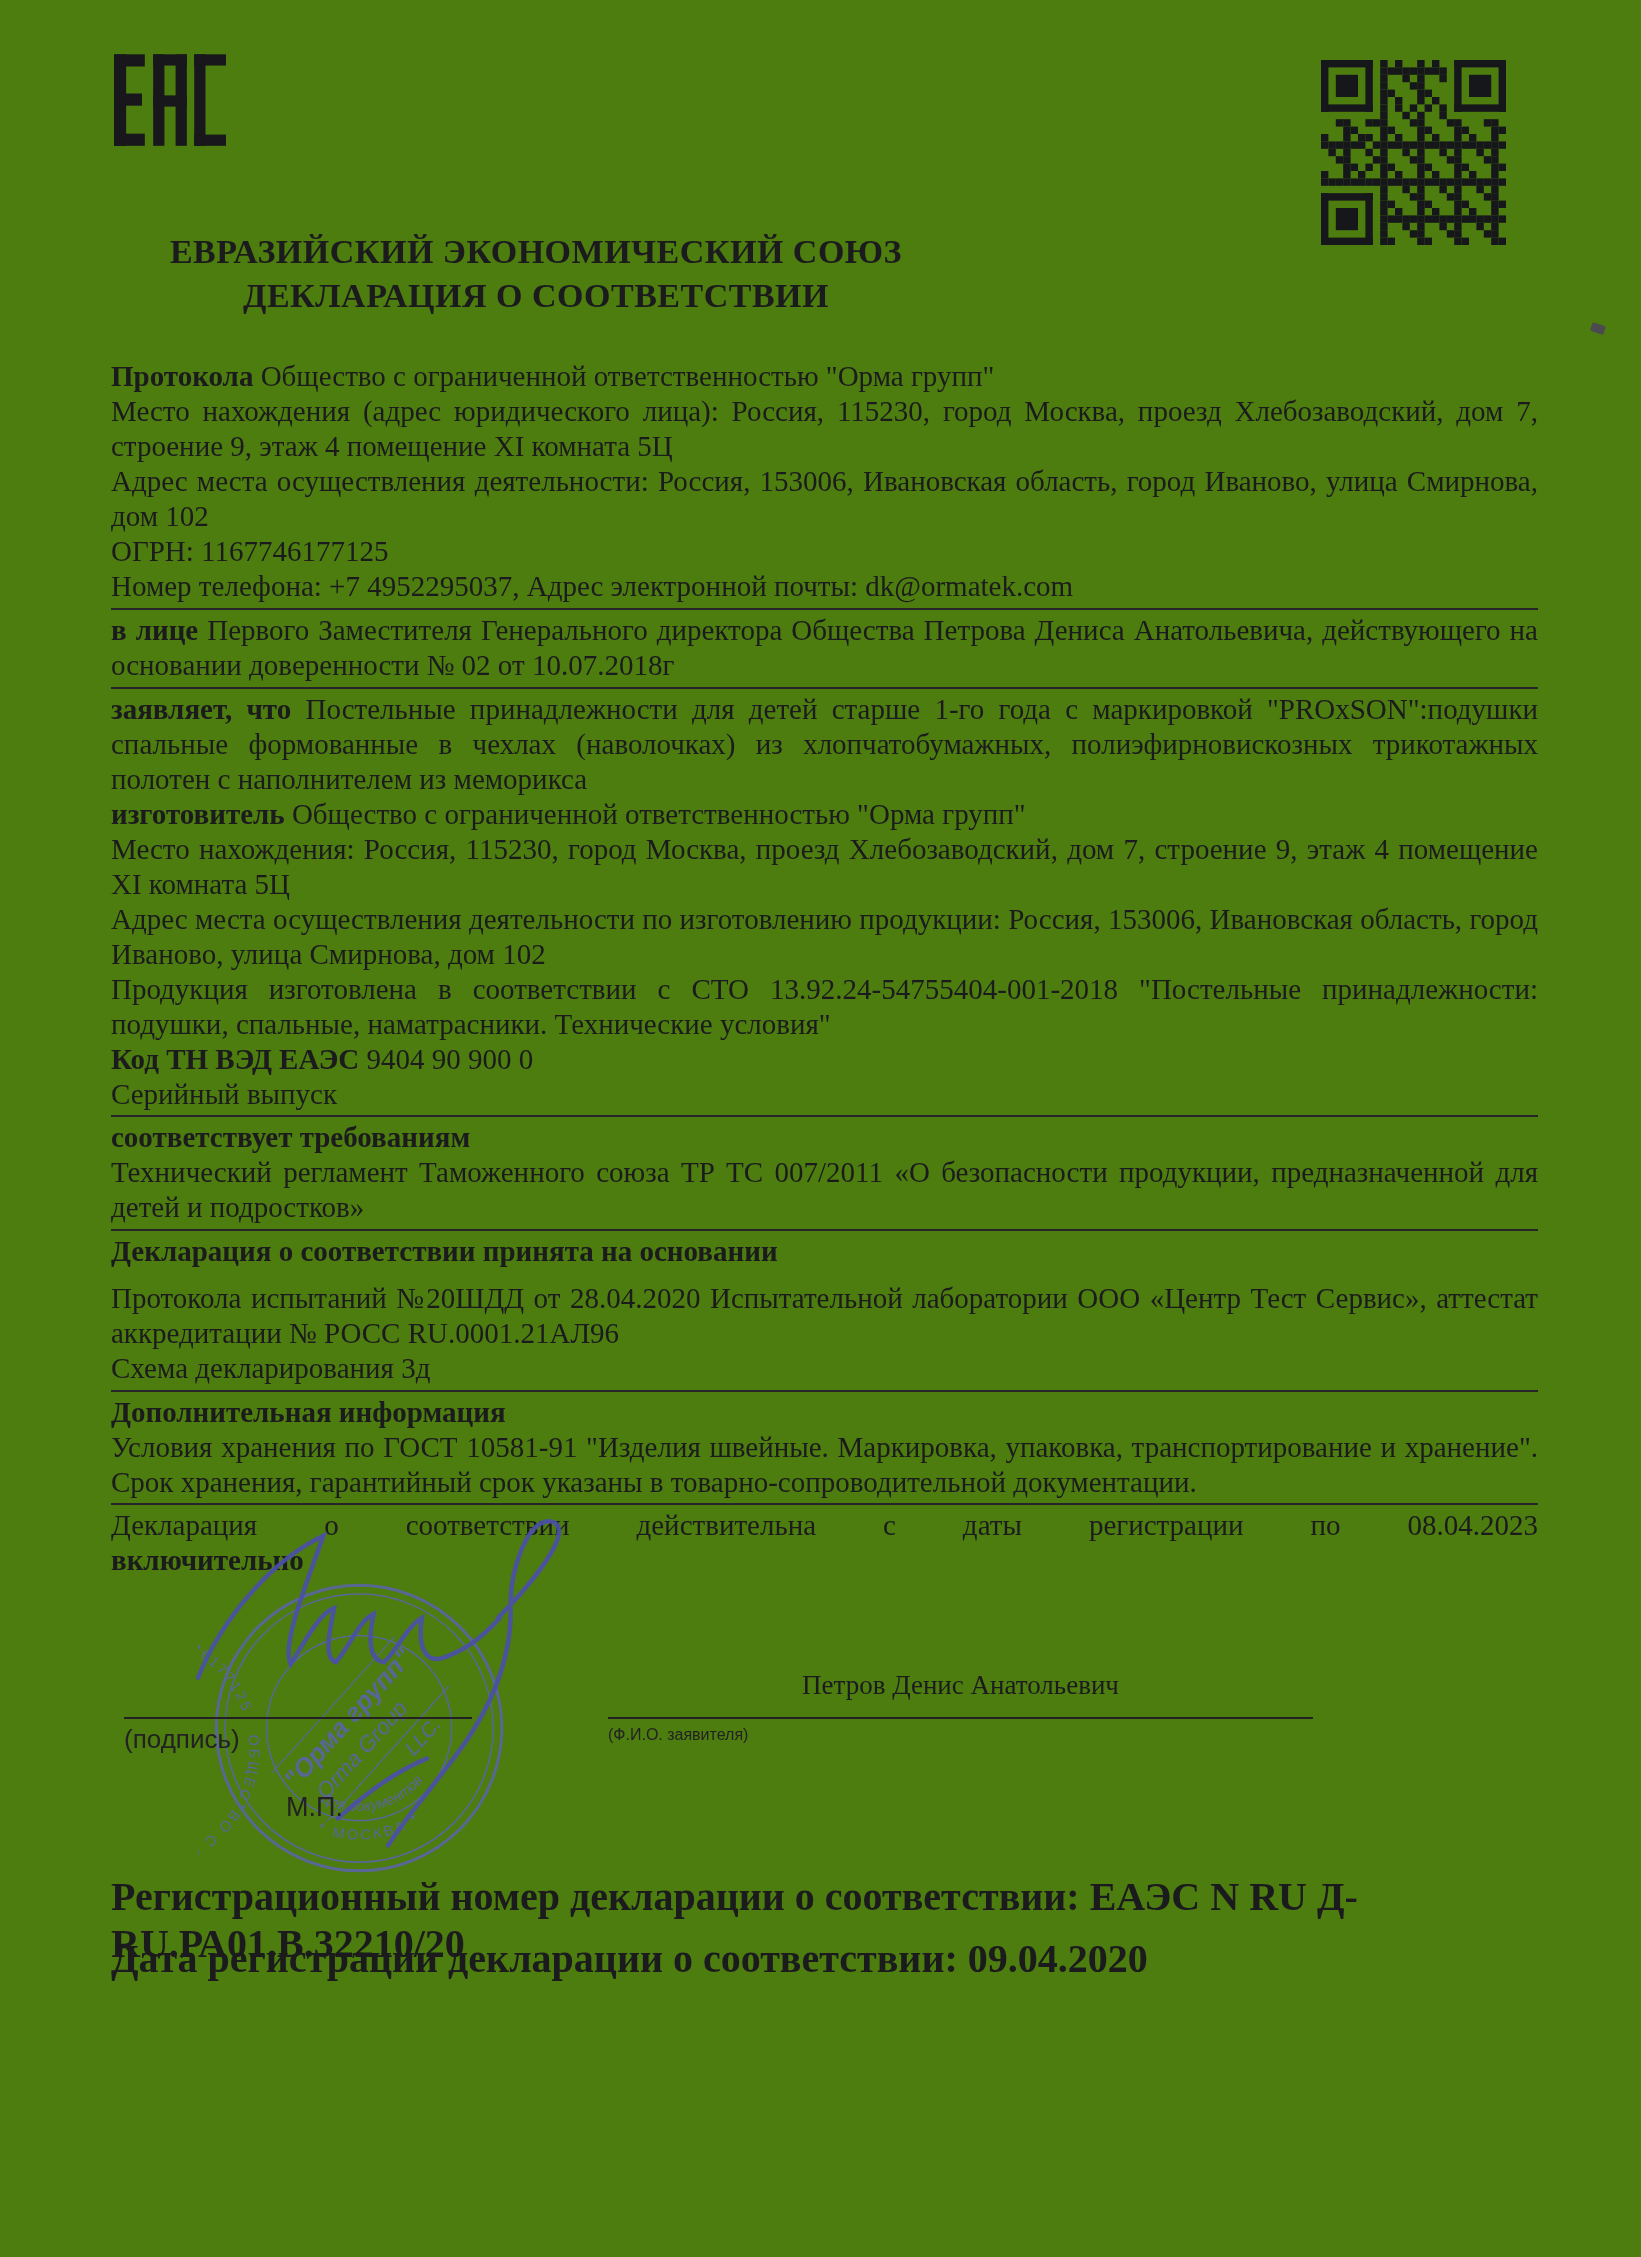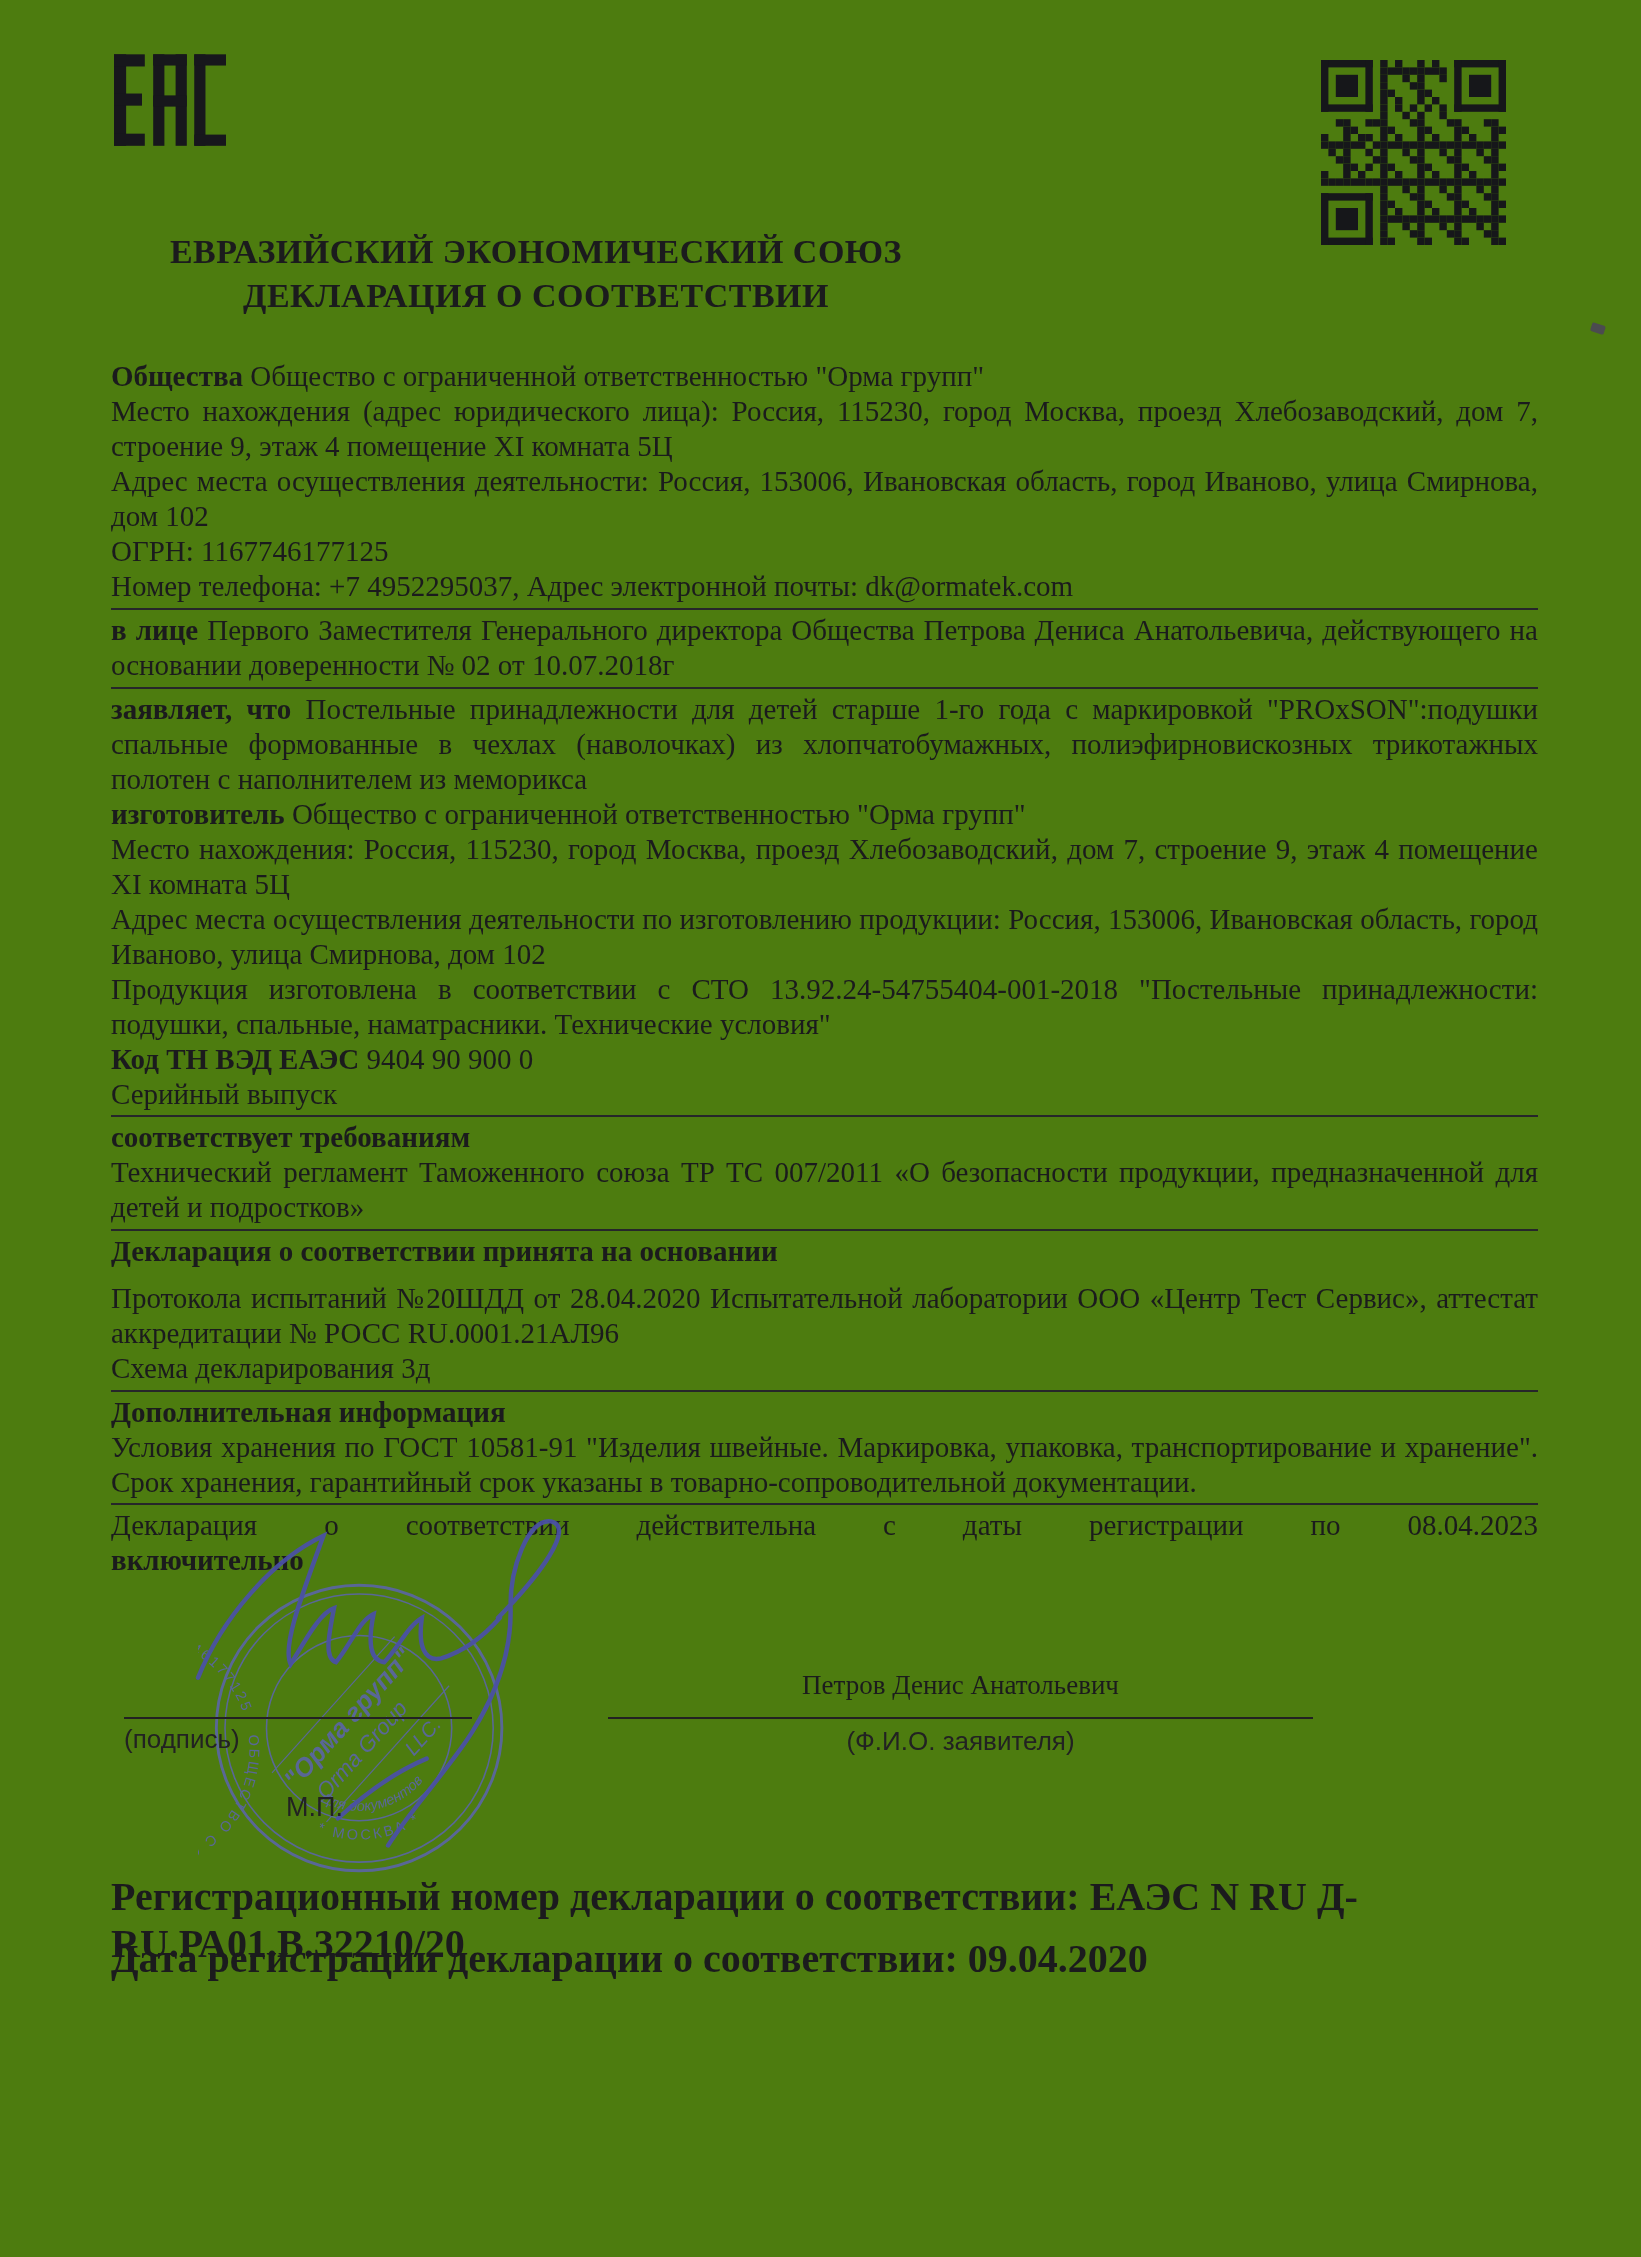--- a/index.html
+++ b/index.html
@@ -315,7 +315,7 @@
   </div>
 
   <div class="doc-body">
-    <p><span class="b">Общества</span><span> Общество с ограниченной ответственностью "Орма групп"</span></p>
+    <p><span class="b">Протокола</span><span> Общество с ограниченной ответственностью "Орма групп"</span></p>
     <p>Место нахождения (адрес юридического лица): Россия, 115230, город Москва, проезд Хлебозаводский, дом 7, строение 9, этаж 4 помещение XI комната 5Ц</p>
     <p>Адрес места осуществления деятельности: Россия, 153006, Ивановская область, город Иваново, улица Смирнова, дом 102</p>
     <p>ОГРН: 1167746177125</p>

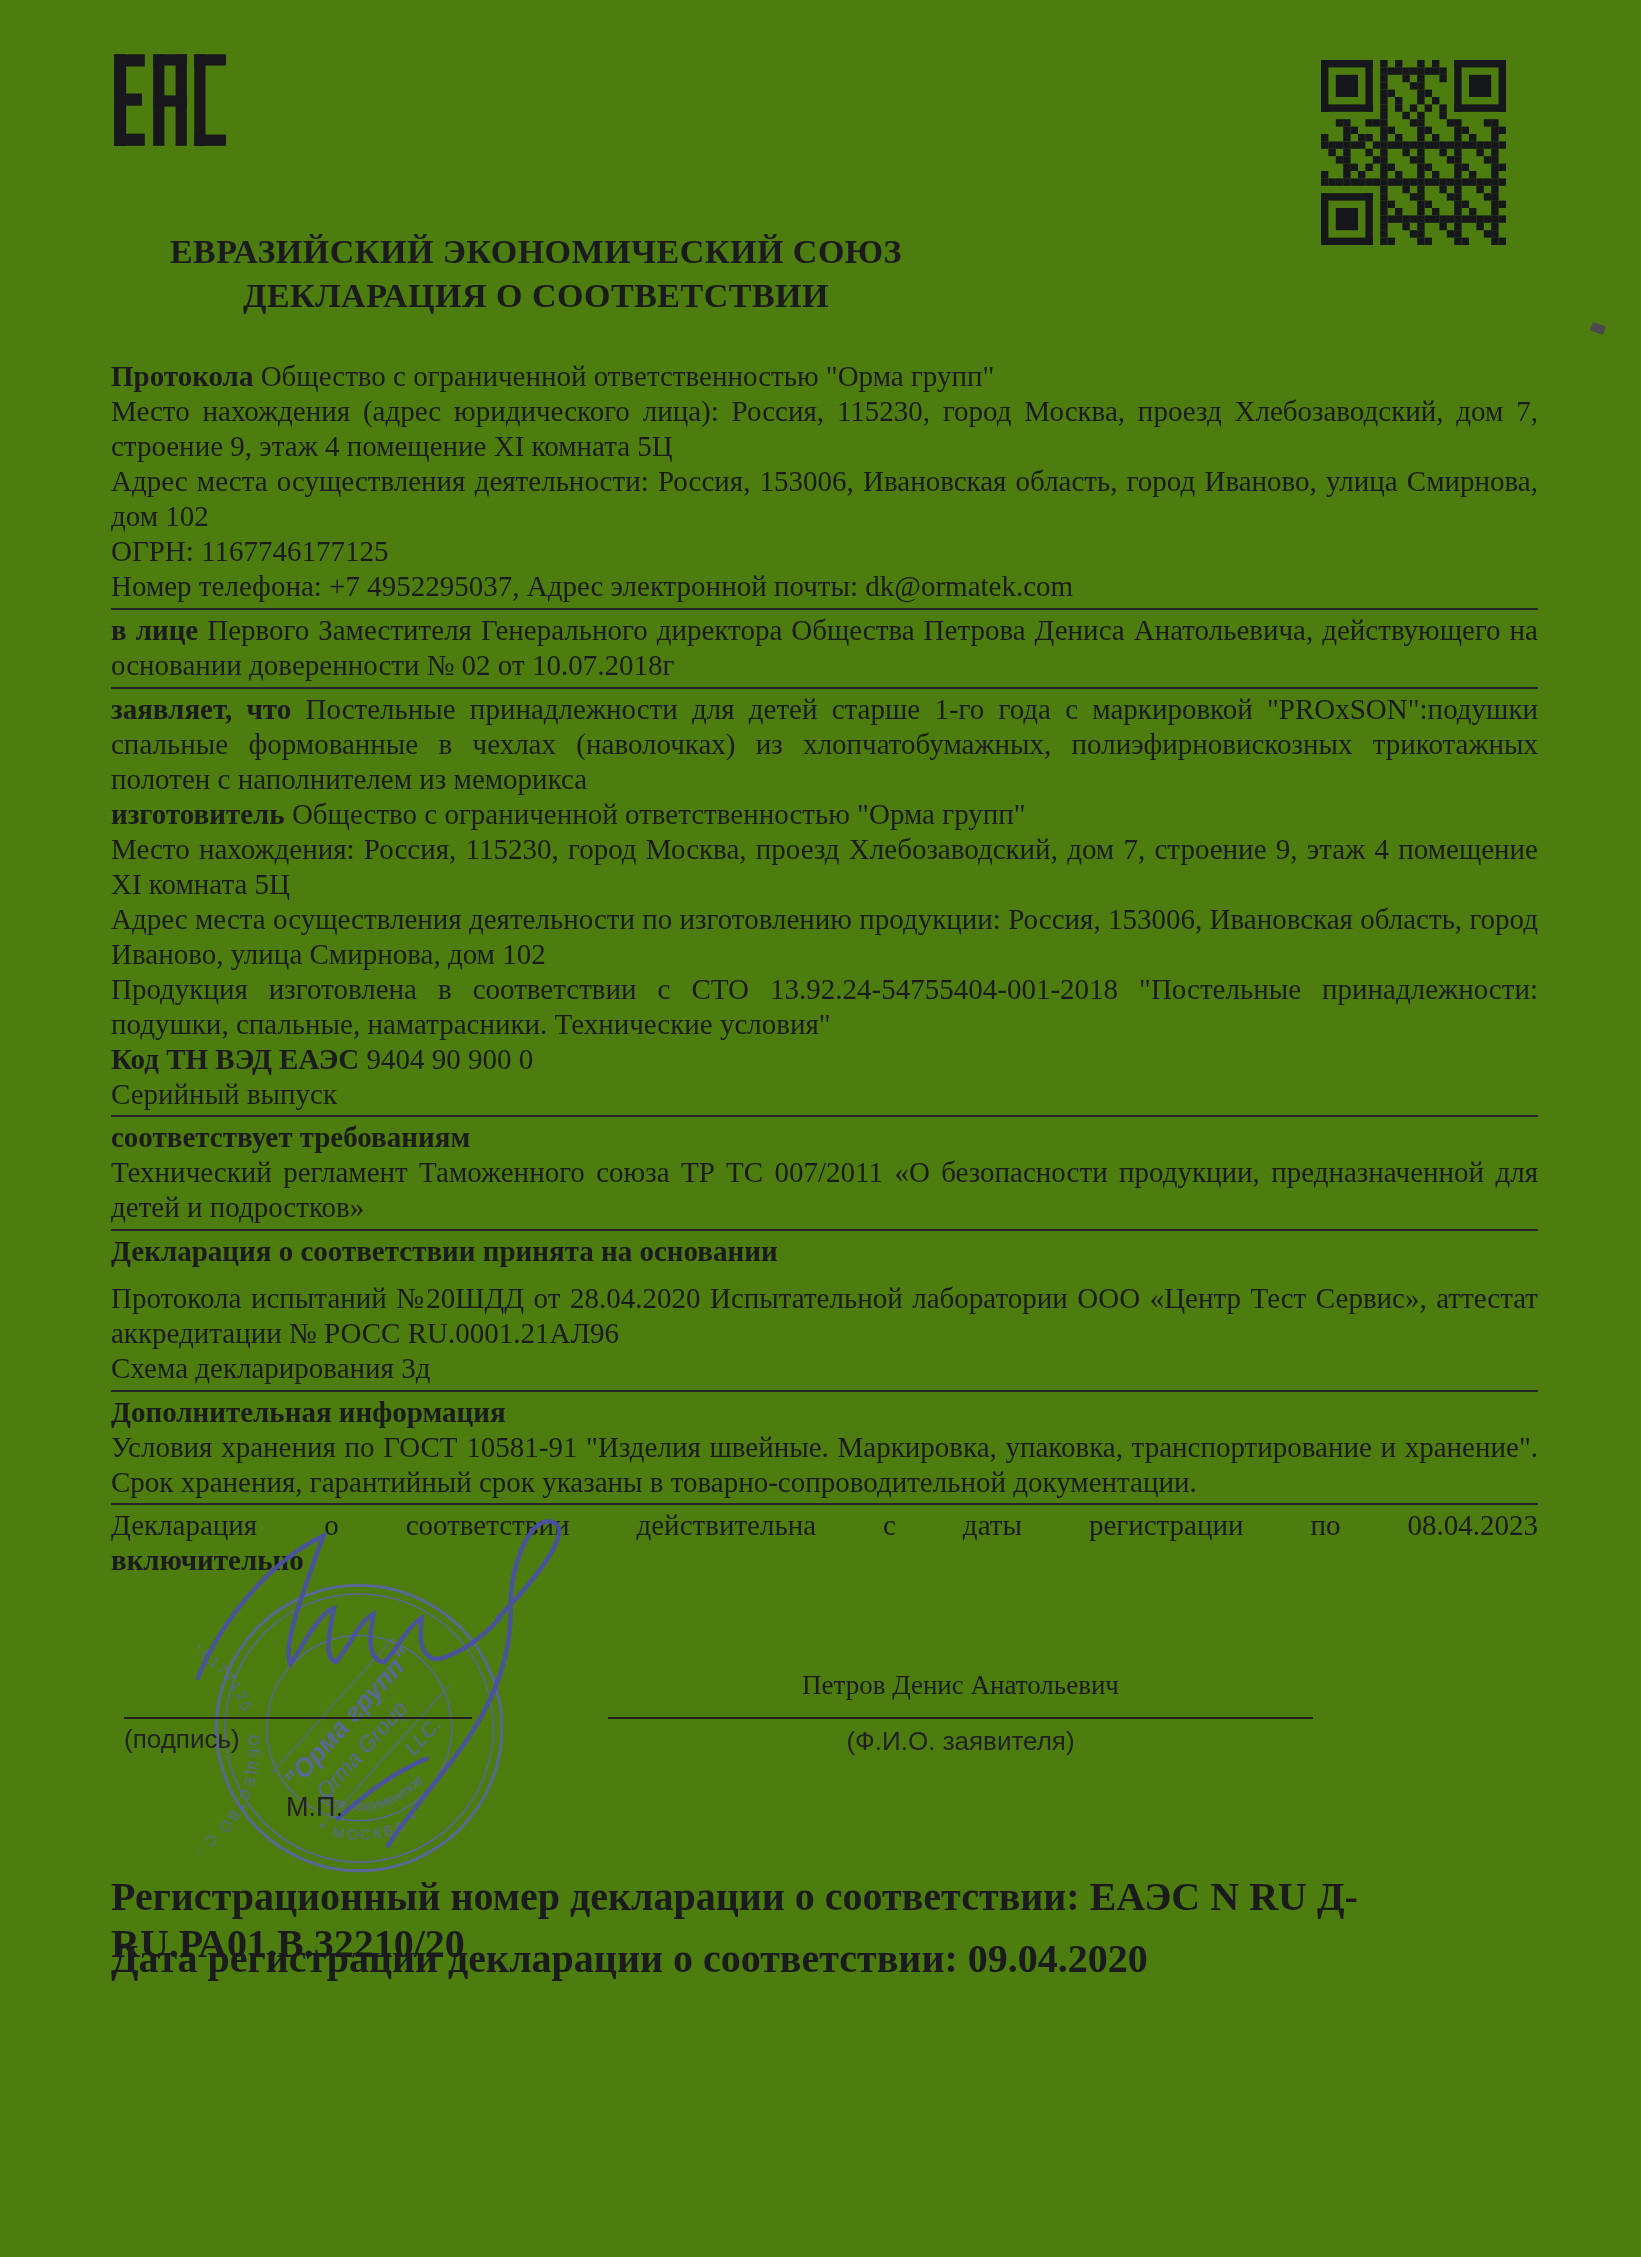--- a/index.html
+++ b/index.html
@@ -33,7 +33,7 @@
   .sign-label{position:absolute; left:124px; top:1724px; width:348px; text-align:left; font-size:26px; color:#222;}
   .mp-label{position:absolute; left:286px; top:1792px; font-size:27px; color:#222;}
   .fio-name{position:absolute; left:608px; top:1670px; width:705px; text-align:center; font-size:27px;}
-  .fio-label{position:absolute; left:608px; top:1726px; width:705px; text-align:center; font-size:26px; color:#222;}
+  .fio-label{position:absolute; left:608px; top:1726px; width:705px; text-align:left; font-size:16px; color:#222;}
   .reg-line{position:absolute; left:111px; width:1429px; font-size:40px; font-weight:bold;}
   .reg-number{top:1873px;}
   .reg-date{top:1935px;}

